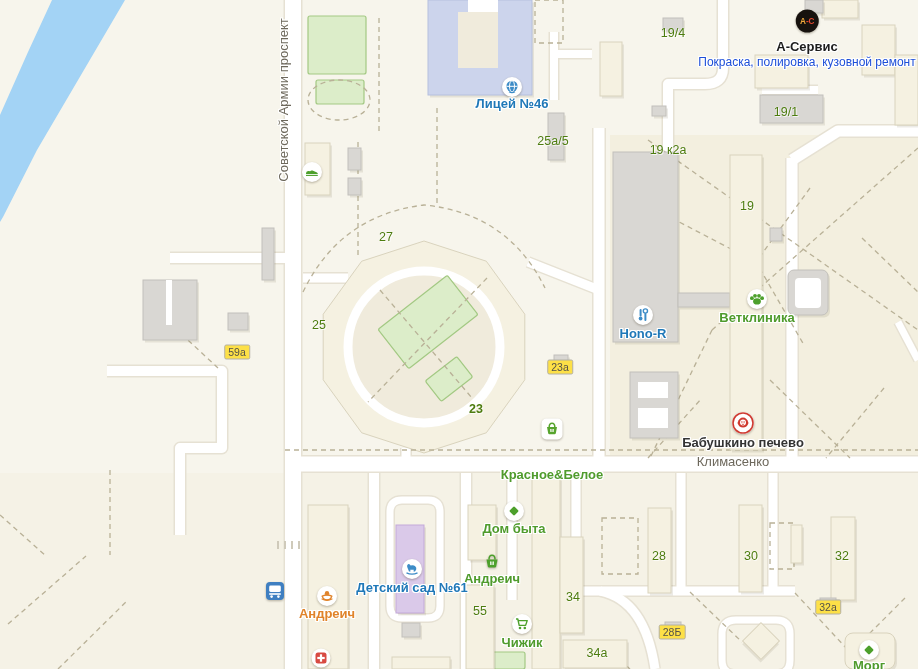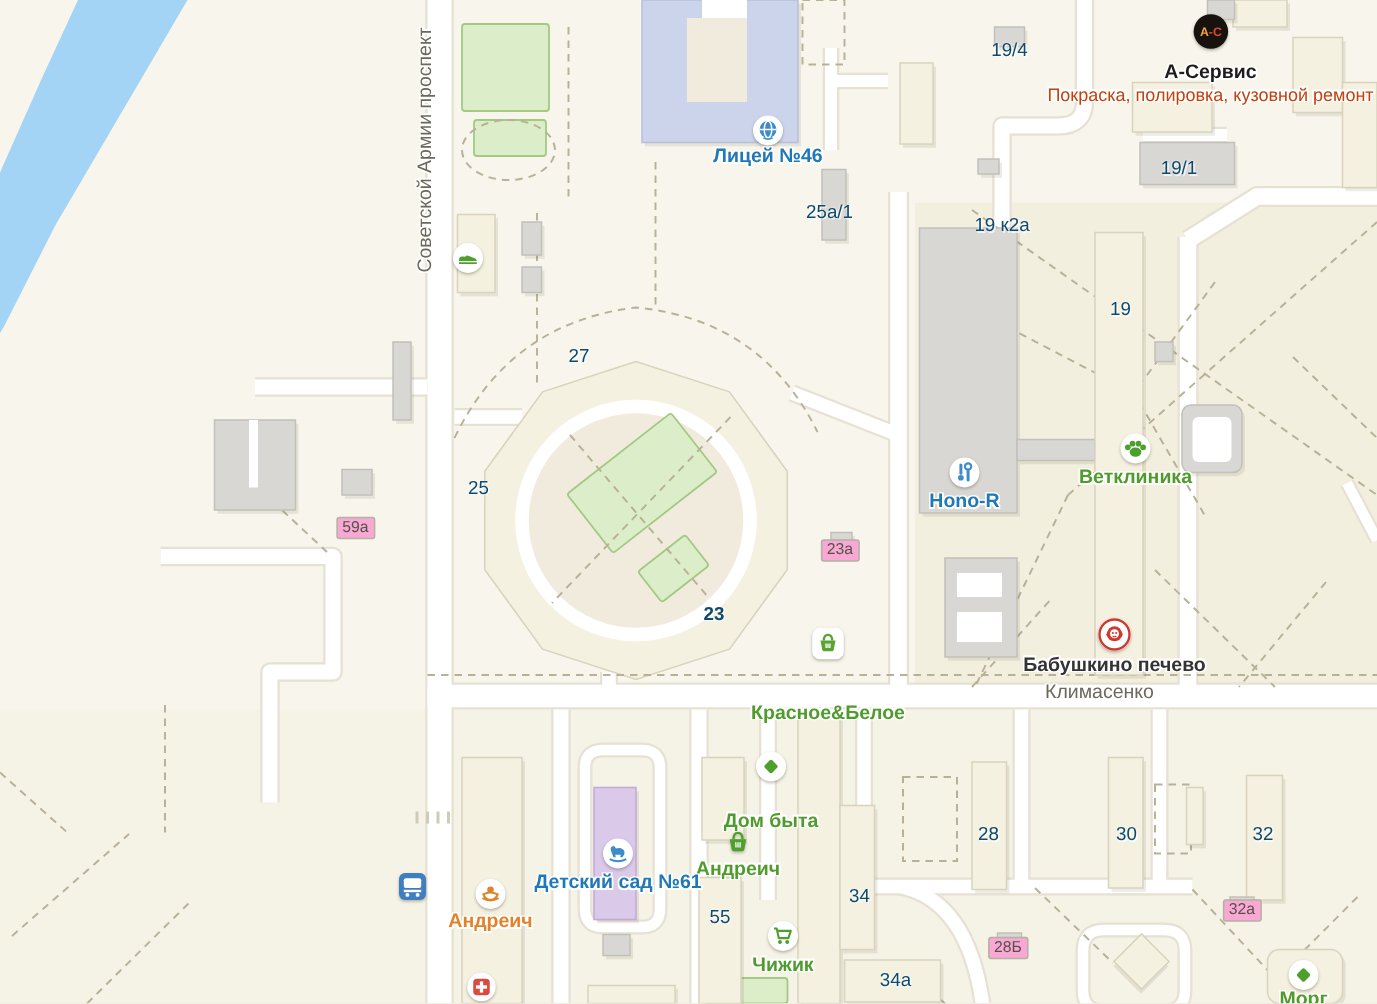--- a/index.html
+++ b/index.html
@@ -14,7 +14,7 @@
   .poi-label{position:absolute;transform:translateX(-50%);font-size:13px;font-weight:700;
         white-space:nowrap;text-shadow:1px 0 0 #fff,-1px 0 0 #fff,0 1px 0 #fff,0 -1px 0 #fff,
         1px 1px 0 #fff,-1px -1px 0 #fff,1px -1px 0 #fff,-1px 1px 0 #fff;}
-  .bnum{position:absolute;transform:translate(-50%,-50%);font-size:12.5px;color:#0c4a6e;
+  .bnum{position:absolute;transform:translate(-50%,-50%);font-size:12.5px;color:#4d7c0f;
         white-space:nowrap;text-shadow:0 0 2px rgba(255,255,255,.9),1px 1px 0 rgba(255,255,255,.7);}
   .badge{position:absolute;transform:translate(-50%,-50%);font-size:10.5px;color:#55524a;
         background:#f9a8d4;border:1px solid #b3b0a4;border-radius:2px;padding:0 3px;line-height:13px;}

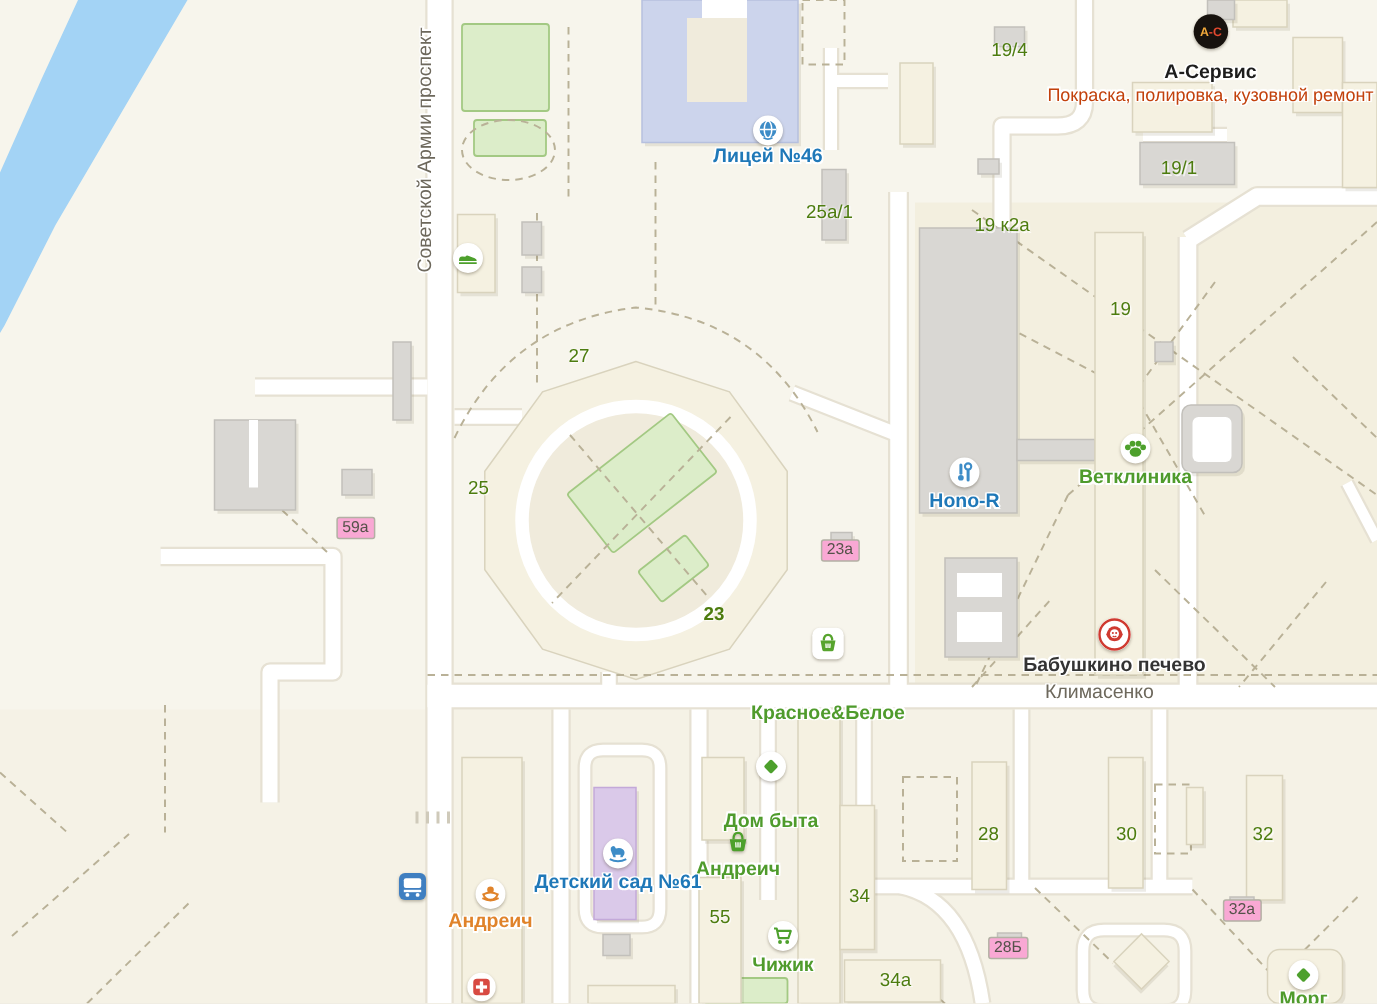--- a/index.html
+++ b/index.html
@@ -25,7 +25,7 @@
   .biz-icon{display:inline-block;line-height:0;}
   .biz-icon svg{filter:drop-shadow(0 1px 1px rgba(60,50,30,.4));}
   .biz-title{font-size:13px;font-weight:700;color:#1d1d1d;margin-top:1px;}
-  .biz-sub{font-size:12px;color:#c2410c;white-space:nowrap;margin-top:1px;}
+  .biz-sub{font-size:12px;color:#1d4ed8;white-space:nowrap;margin-top:1px;}
 </style>
 </head>
 <body>

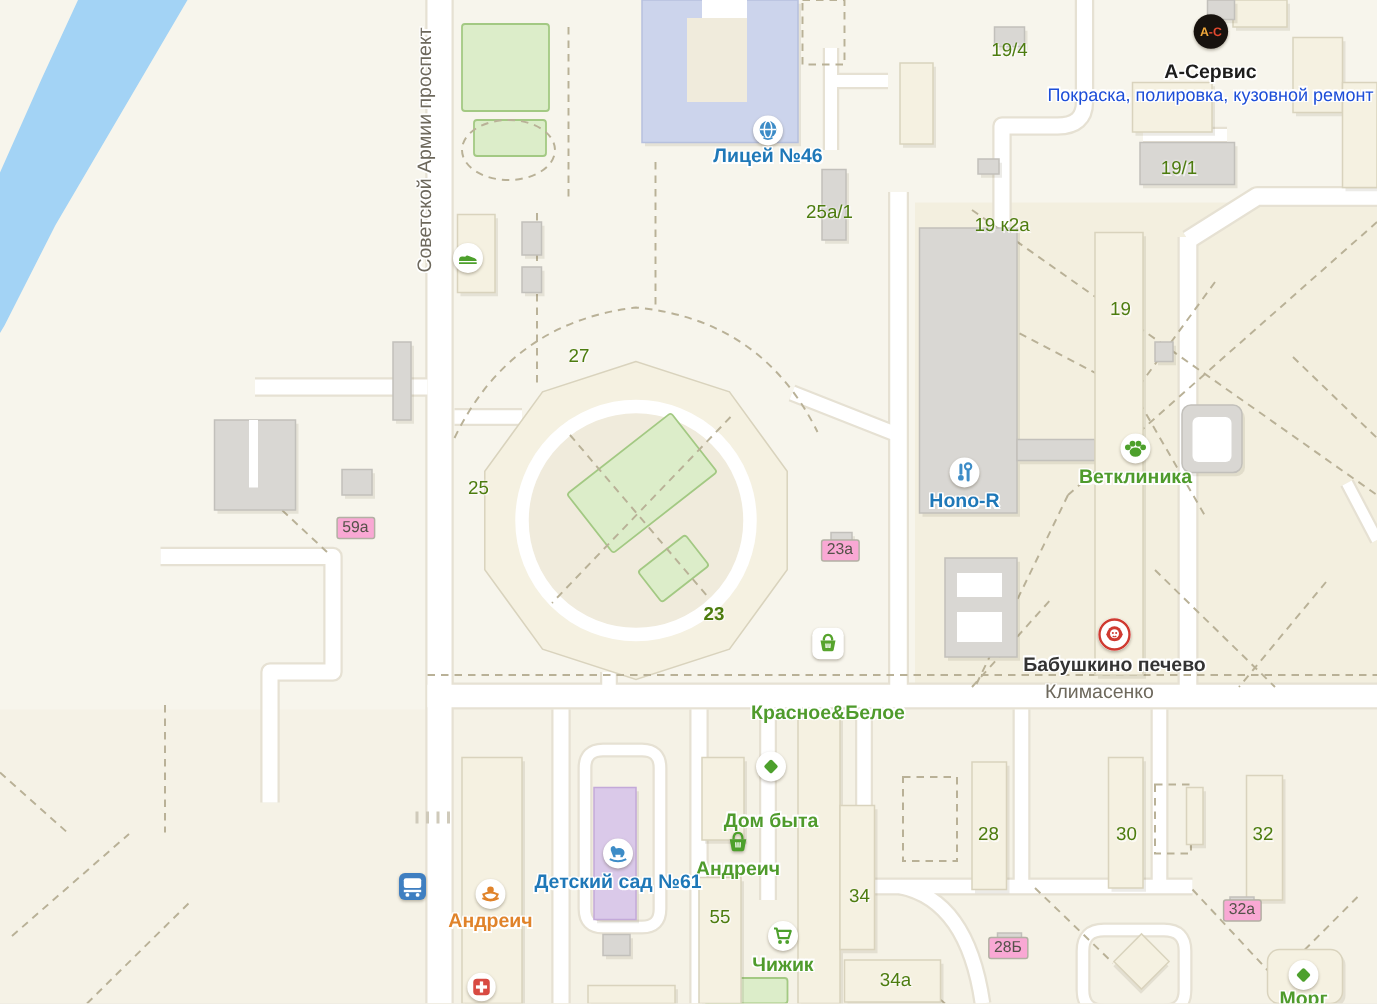--- a/index.html
+++ b/index.html
@@ -247,7 +247,7 @@
       <div class="bnum" style="left: 673px; top: 33px;">19/4</div>
       <div class="bnum" style="left: 668px; top: 122px; margin-top: 28px;">19 к2а</div>
       <div class="bnum" style="left: 786px; top: 112px;">19/1</div>
-      <div class="bnum" style="left: 553px; top: 141px;">25а/1</div>
+      <div class="bnum" style="left: 553px; top: 141px;">25а/5</div>
       <div class="bnum" style="left: 480px; top: 611px;">55</div>
       <div class="bnum" style="left: 659px; top: 556px;">28</div>
       <div class="bnum" style="left: 751px; top: 556px;">30</div>

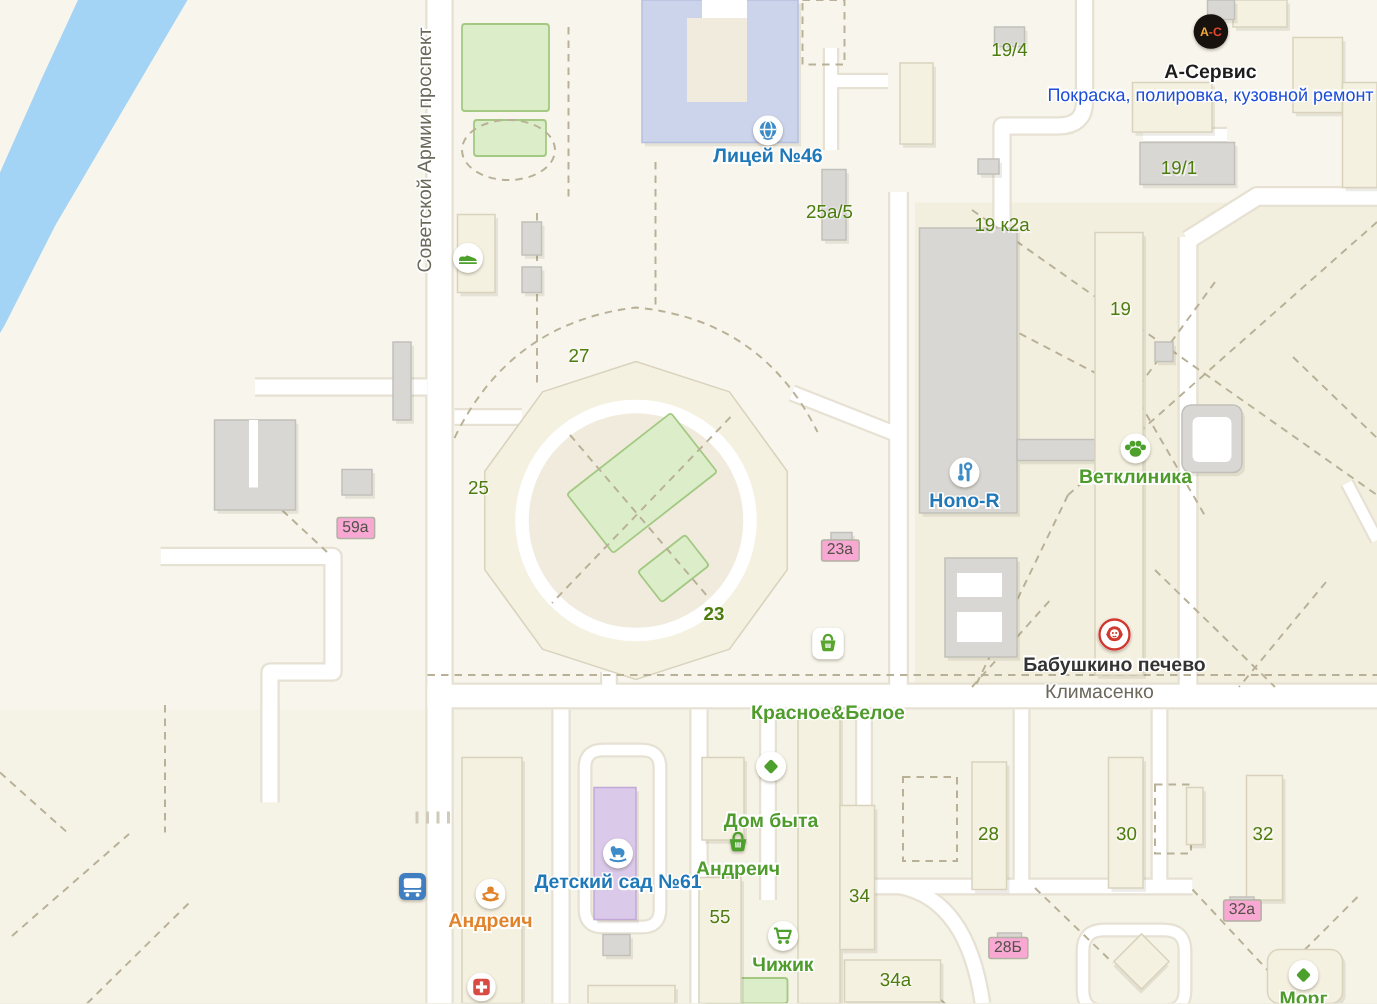--- a/index.html
+++ b/index.html
@@ -17,7 +17,7 @@
   .bnum{position:absolute;transform:translate(-50%,-50%);font-size:12.5px;color:#4d7c0f;
         white-space:nowrap;text-shadow:0 0 2px rgba(255,255,255,.9),1px 1px 0 rgba(255,255,255,.7);}
   .badge{position:absolute;transform:translate(-50%,-50%);font-size:10.5px;color:#55524a;
-        background:#f9a8d4;border:1px solid #b3b0a4;border-radius:2px;padding:0 3px;line-height:13px;}
+        background:#fde047;border:1px solid #b3b0a4;border-radius:2px;padding:0 3px;line-height:13px;}
   .street{position:absolute;color:#6d685c;font-size:13px;white-space:nowrap;}
   .street-v{transform:translate(-50%,-50%) rotate(-90deg);}
   .street-h{transform:translate(-50%,-50%);}

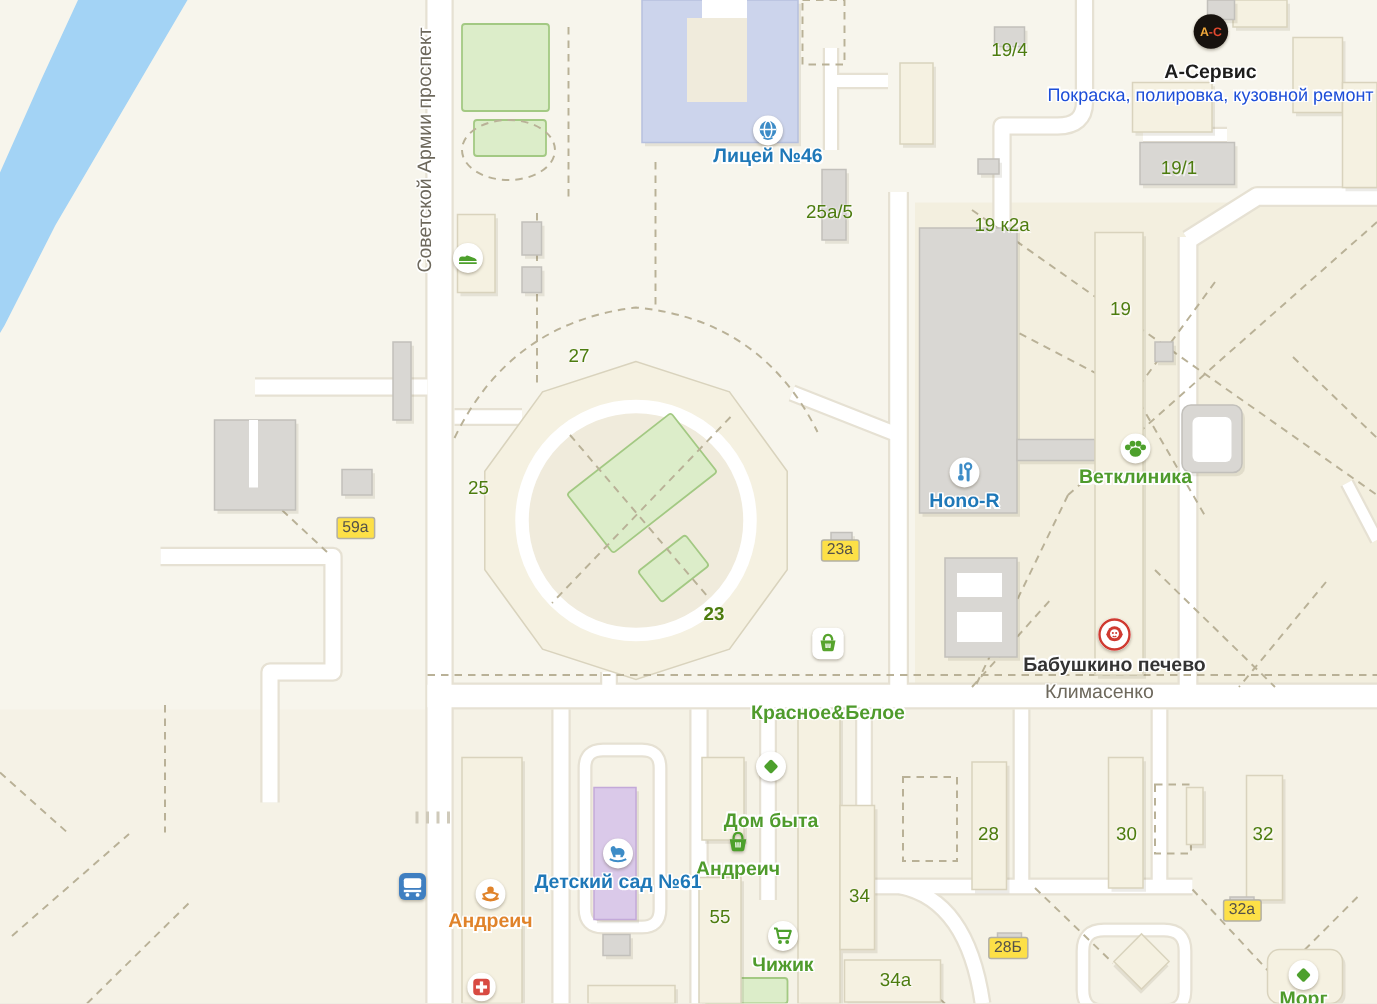--- a/index.html
+++ b/index.html
@@ -324,7 +324,7 @@
           <circle cx="11" cy="11" r="10" fill="#fff"></circle>
           <rect x="7.5" y="7.5" width="7" height="7" rx="1.2" fill="#4da02c" transform="rotate(45 11 11)"></rect>
         </svg></div>
-      <div class="poi-label" style="left: 514px; top: 539px; color: rgb(79, 155, 44);">Дом быта</div>
+      <div class="poi-label" style="left: 514px; top: 521px; color: rgb(79, 155, 44);">Дом быта</div>
       <div class="marker" style="left: 492px; top: 561px;"><svg width="20" height="20" viewBox="0 0 20 20">
           <path d="M4.5 8.5 L15.5 8.5 L14.2 15.4 Q14 16.5 12.9 16.5 L7.1 16.5 Q6 16.5 5.8 15.4 Z" fill="#4da02c"></path>
           <path d="M7 8.5 Q7 4.3 10 4.3 Q13 4.3 13 8.5" fill="none" stroke="#4da02c" stroke-width="1.5"></path>

